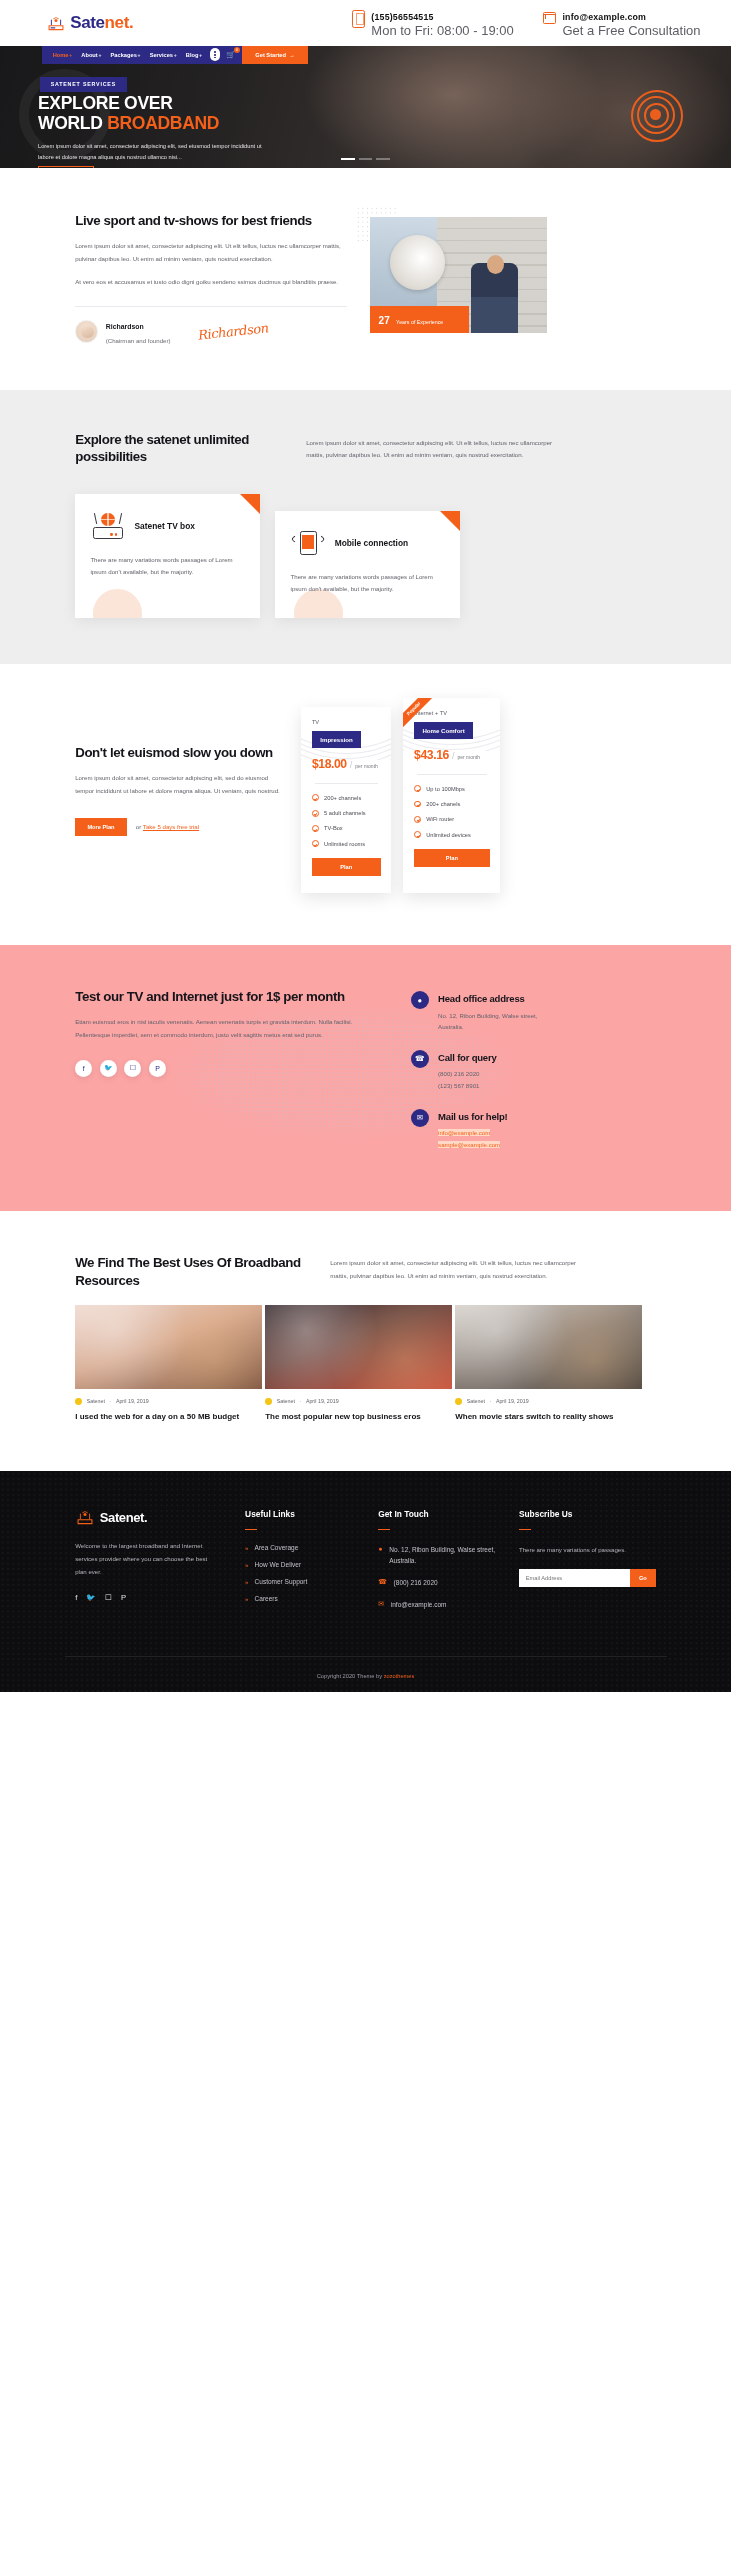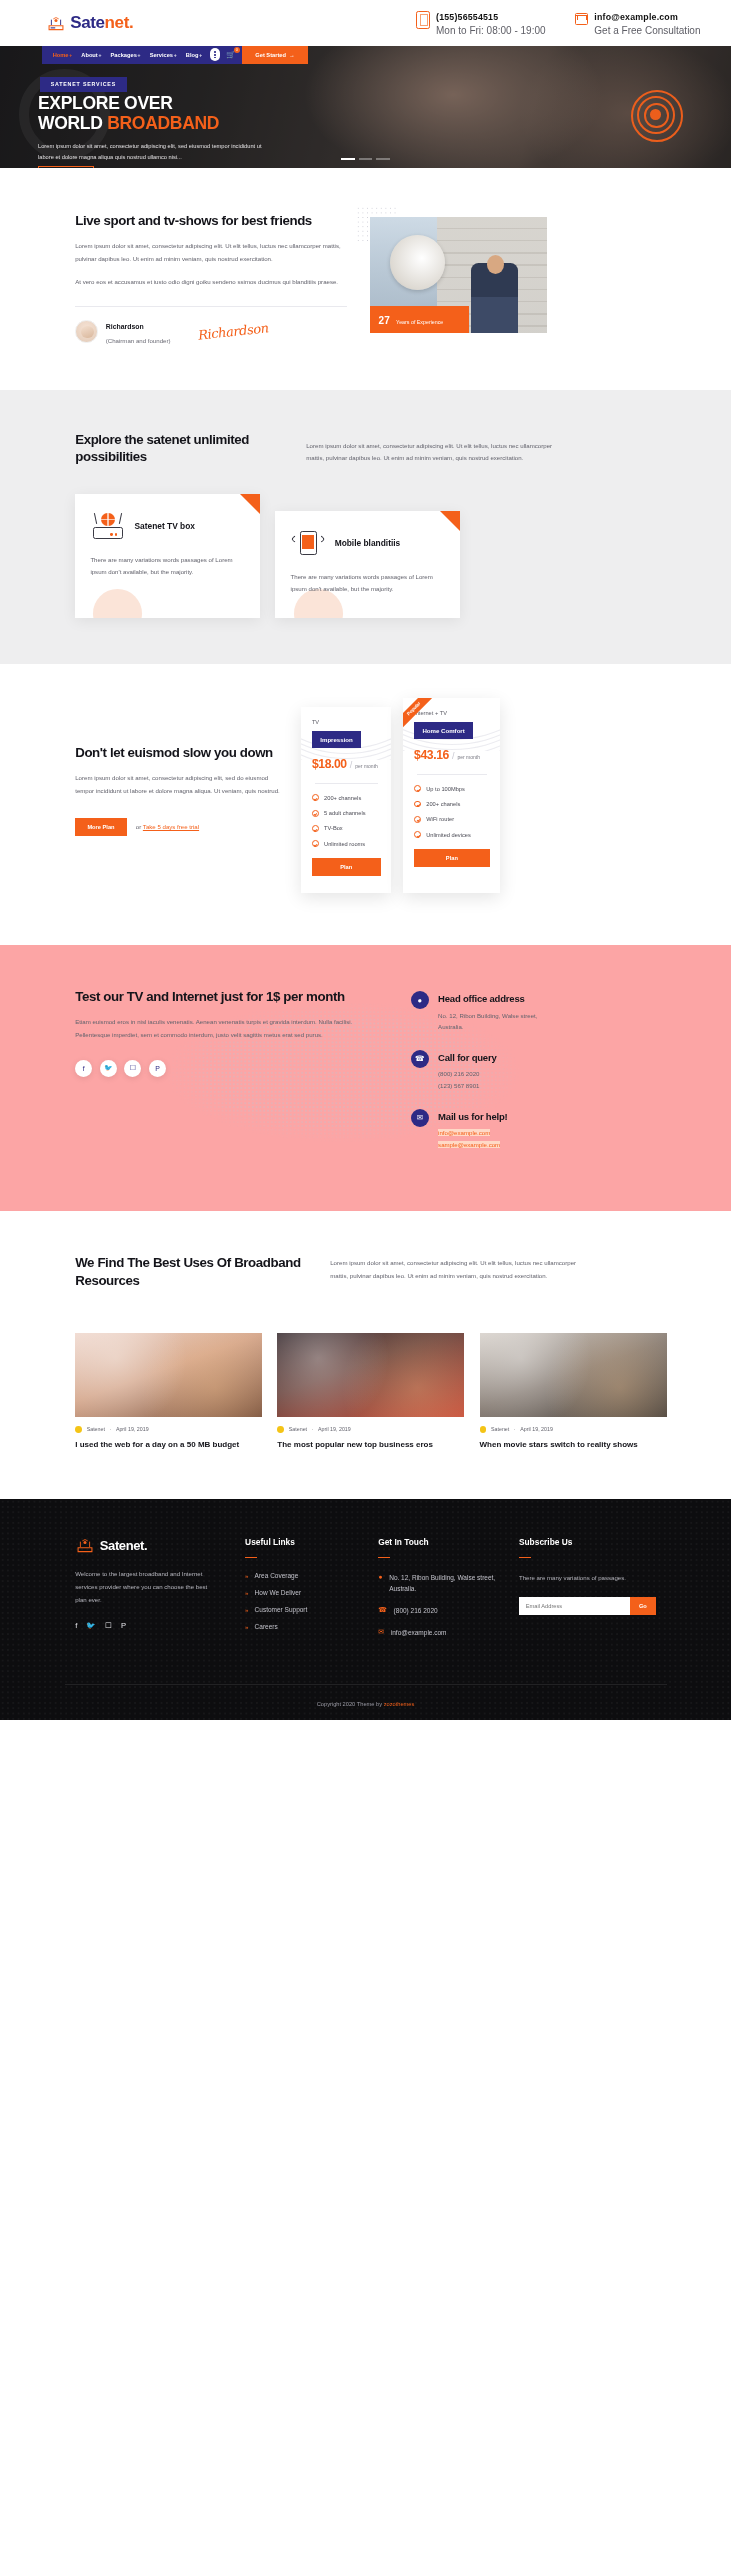--- a/index.html
+++ b/index.html
@@ -31,7 +31,7 @@
     border-left:0.9px solid #f4601a; border-right:0.9px solid #f4601a; transform:rotate(0deg); }
   .tb-ico.phone:before { content:""; position:absolute; left:3px; top:2.3px; width:6.1px; height:10px; border:0.8px solid #f8a070; }
   .tb-l1 { font-size:8.8px; font-weight:bold; color:#111; letter-spacing:0.2px; }
-  .tb-l2 { font-size:10px; color:#5d5d65; margin-top:10px; }
+  .tb-l2 { font-size:13px; color:#5d5d65; margin-top:10px; }
 
   
   .hero { height:122px; position:relative; overflow:hidden; background:#2b2b2e; }

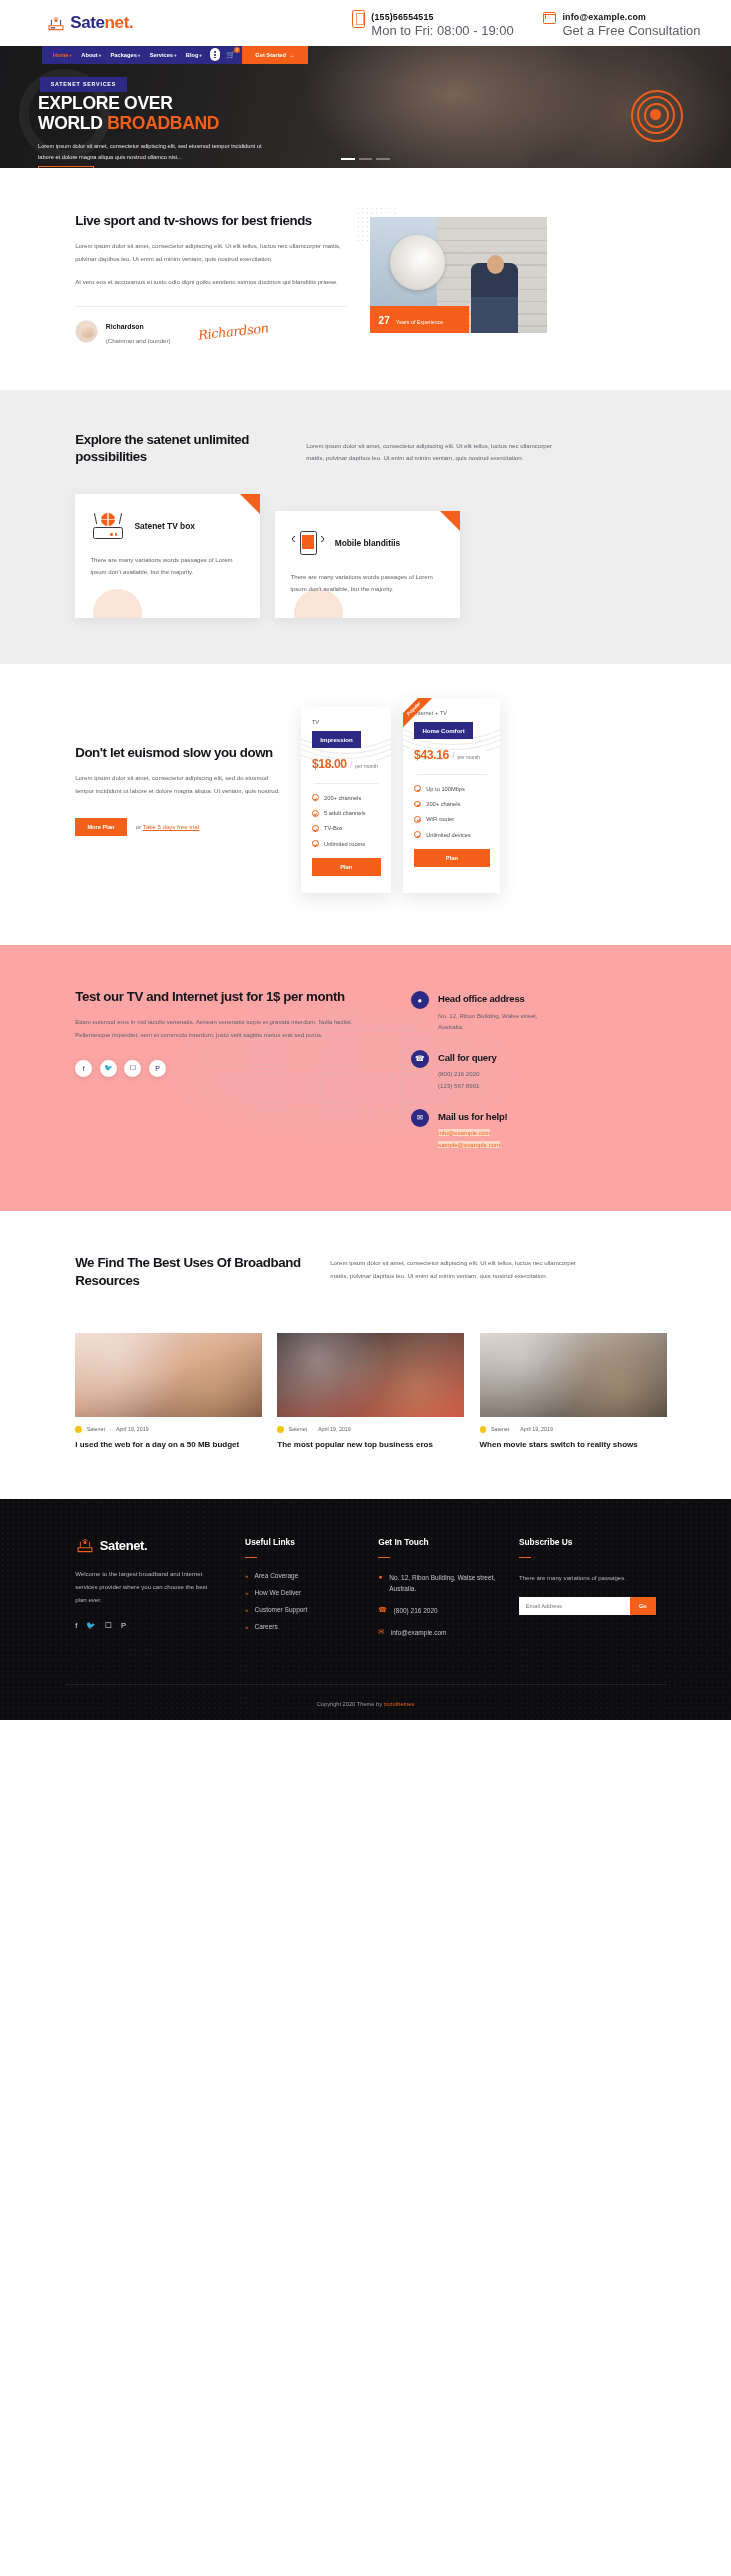--- a/index.html
+++ b/index.html
@@ -123,7 +123,7 @@
 
   
   .explore { background:#eeeeef; padding:41px 0 46px; }
-  .ex-head { display:flex; gap:18px; align-items:flex-end; padding-left:10.7px; }
+  .ex-head { display:flex; gap:18px; align-items:center; padding-left:10.7px; }
   .ex-head .h2 { width:213px; }
   .ex-head .p { width:251px; margin-top:3px; }
   .cards { display:flex; gap:15.2px; margin-top:29px; padding-left:10.7px; }

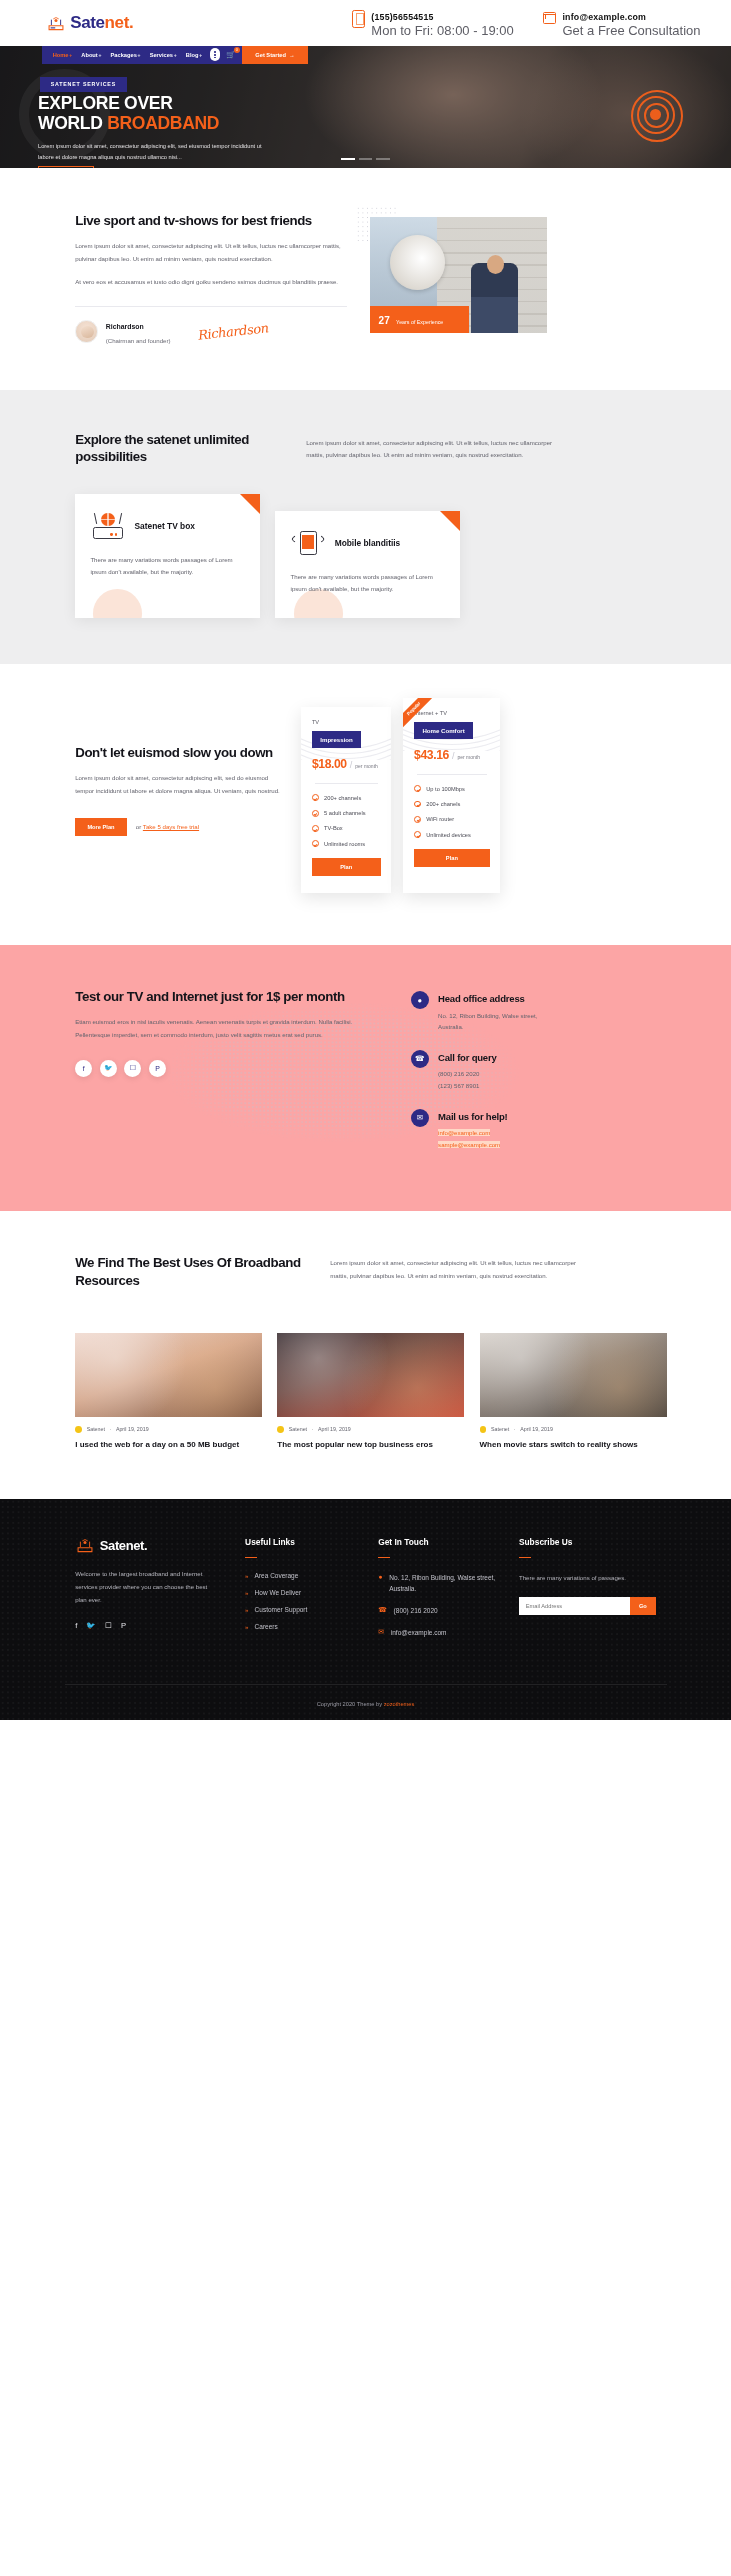--- a/index.html
+++ b/index.html
@@ -427,7 +427,7 @@
                 <i class="w a"></i>
                 <i class="w b"></i>
             </span>
-            <span class="card-title">Mobile blanditiis</span>
+            <span class="card-title">Mobile connection</span>
           </div>
           <p class="card-p">There are many variations words passages of Lorem ipsum don't available, but the majority.</p>
         </div>

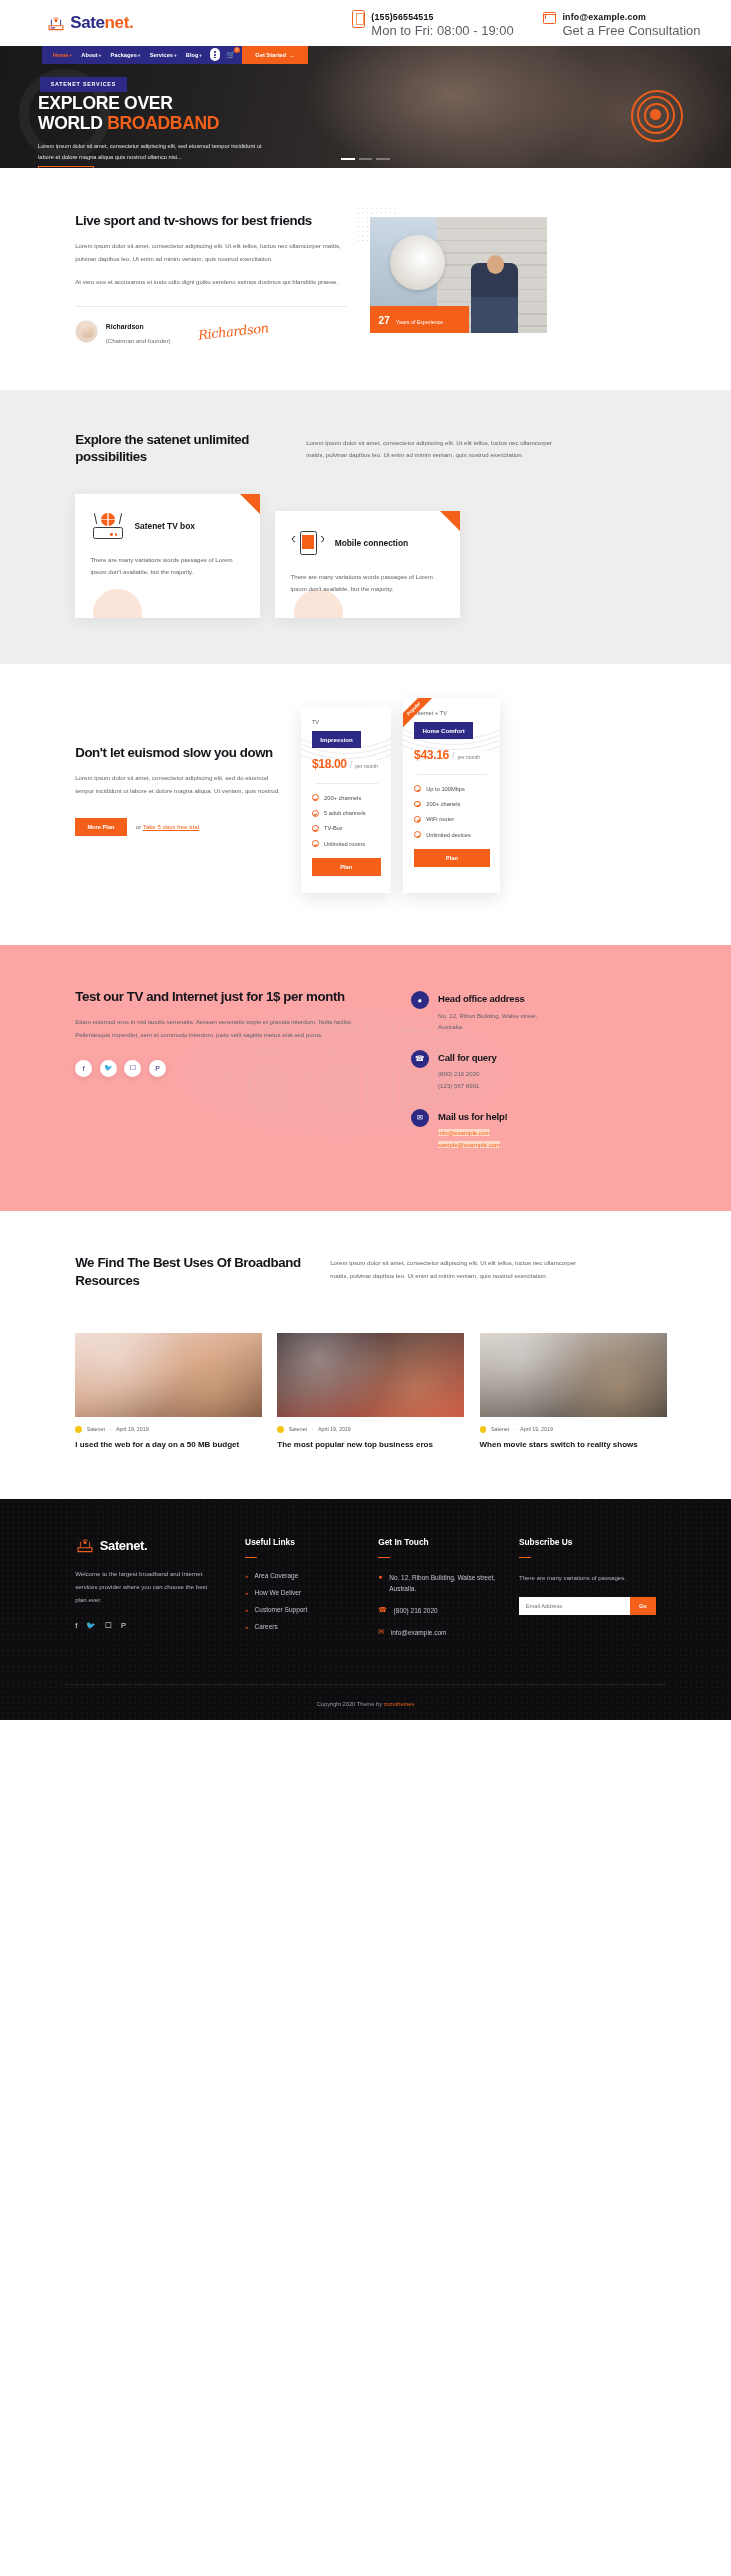--- a/index.html
+++ b/index.html
@@ -226,7 +226,7 @@
   .bl-head { display:flex; gap:26px; align-items:flex-start; padding-left:10.7px; }
   .bl-head .h2 { width:229px; }
   .bl-head .p { width:251px; margin-top:3px; }
-  .posts { display:flex; gap:13px; margin-top:44px; padding-left:10.7px;justify-content:space-between; }
+  .posts { display:flex; gap:3px; margin-top:16px; padding-left:10.7px; }
   .post { width:187px; }
   .post-img { width:100%; height:84px; position:relative; overflow:hidden; }
   .post-img.p1 { background:linear-gradient(160deg,#f0d9cf,#d6a98f 45%,#7a5440); }

